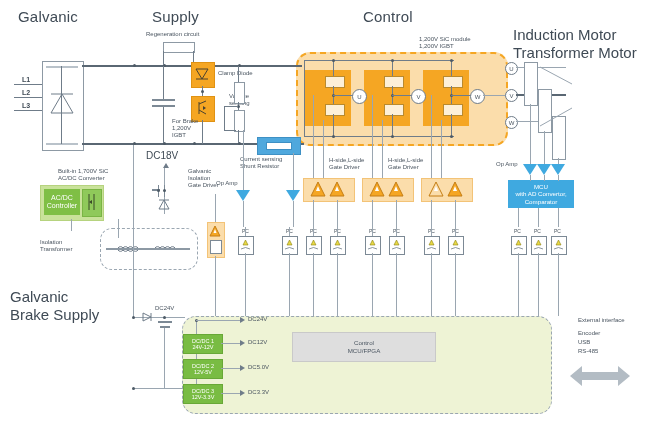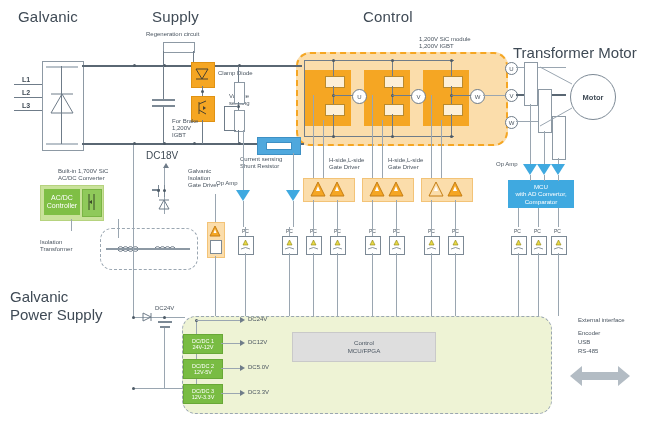--- a/index.html
+++ b/index.html
@@ -81,6 +81,7 @@
   <div class="abs sect-title" style="left:18px;top:8px;">Galvanic</div>
   <div class="abs sect-title" style="left:152px;top:8px;">Supply</div>
   <div class="abs sect-title" style="left:363px;top:8px;">Control</div>
+  <div class="abs big-title" style="left:513px;top:26px;">Induction Motor</div>
   <div class="abs big-title" style="left:513px;top:44px;">Transformer Motor</div>
   <div class="abs big-title" style="left:10px;top:288px;">Galvanic</div>
   <div class="abs big-title" style="left:10px;top:306px;">Power Supply</div>

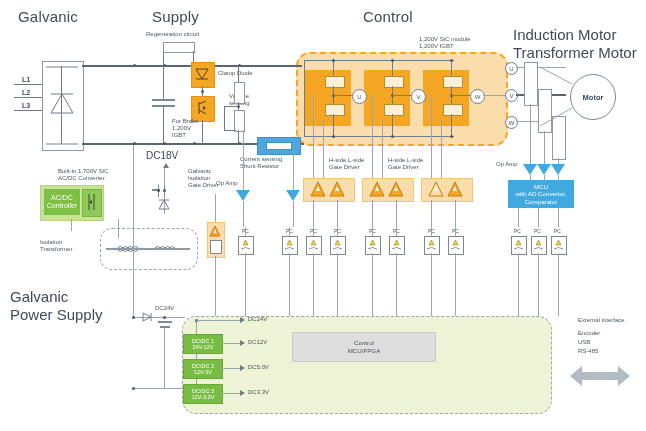--- a/index.html
+++ b/index.html
@@ -276,7 +276,6 @@
   <div class="abs outline" style="left:538px;top:89px;width:12px;height:42px;"></div>
   <div class="abs outline" style="left:552px;top:116px;width:12px;height:42px;"></div>
 
-  <div class="abs motor" style="left:570px;top:74px;width:44px;height:44px;">Motor</div>
   <svg class="abs" style="left:540px;top:60px;" width="48" height="72">
     <line x1="0" y1="7" x2="32" y2="24" stroke="#9aa6b1" stroke-width="1"></line>
     <line x1="0" y1="66" x2="32" y2="48" stroke="#9aa6b1" stroke-width="1"></line>

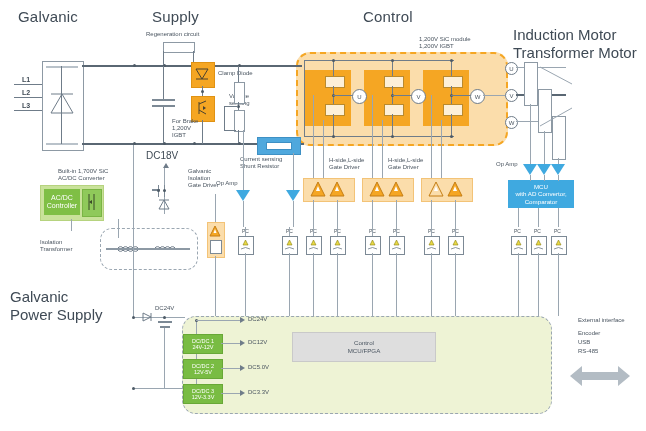--- a/index.html
+++ b/index.html
@@ -84,7 +84,7 @@
   <div class="abs big-title" style="left:513px;top:26px;">Induction Motor</div>
   <div class="abs big-title" style="left:513px;top:44px;">Transformer Motor</div>
   <div class="abs big-title" style="left:10px;top:288px;">Galvanic</div>
-  <div class="abs big-title" style="left:10px;top:306px;">Power Supply</div>
+  <div class="abs big-title" style="left:10px;top:306px;">Brake Supply</div>
 
   <div class="abs inv-region" style="left:296px;top:52px;width:208px;height:90px;"></div>
 

